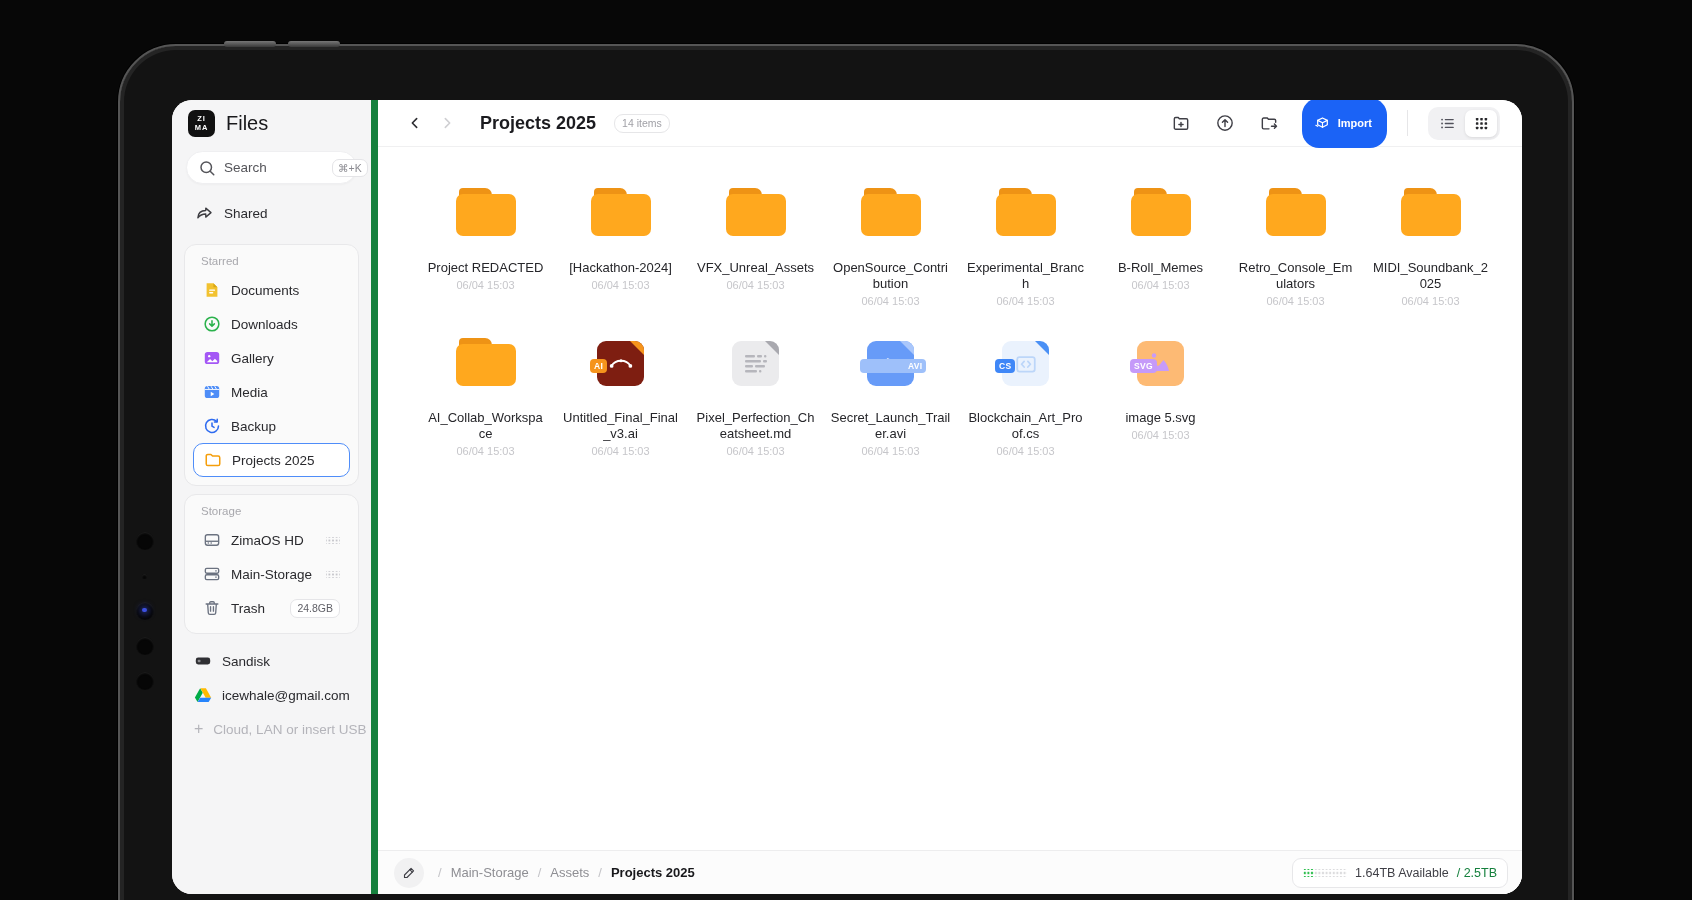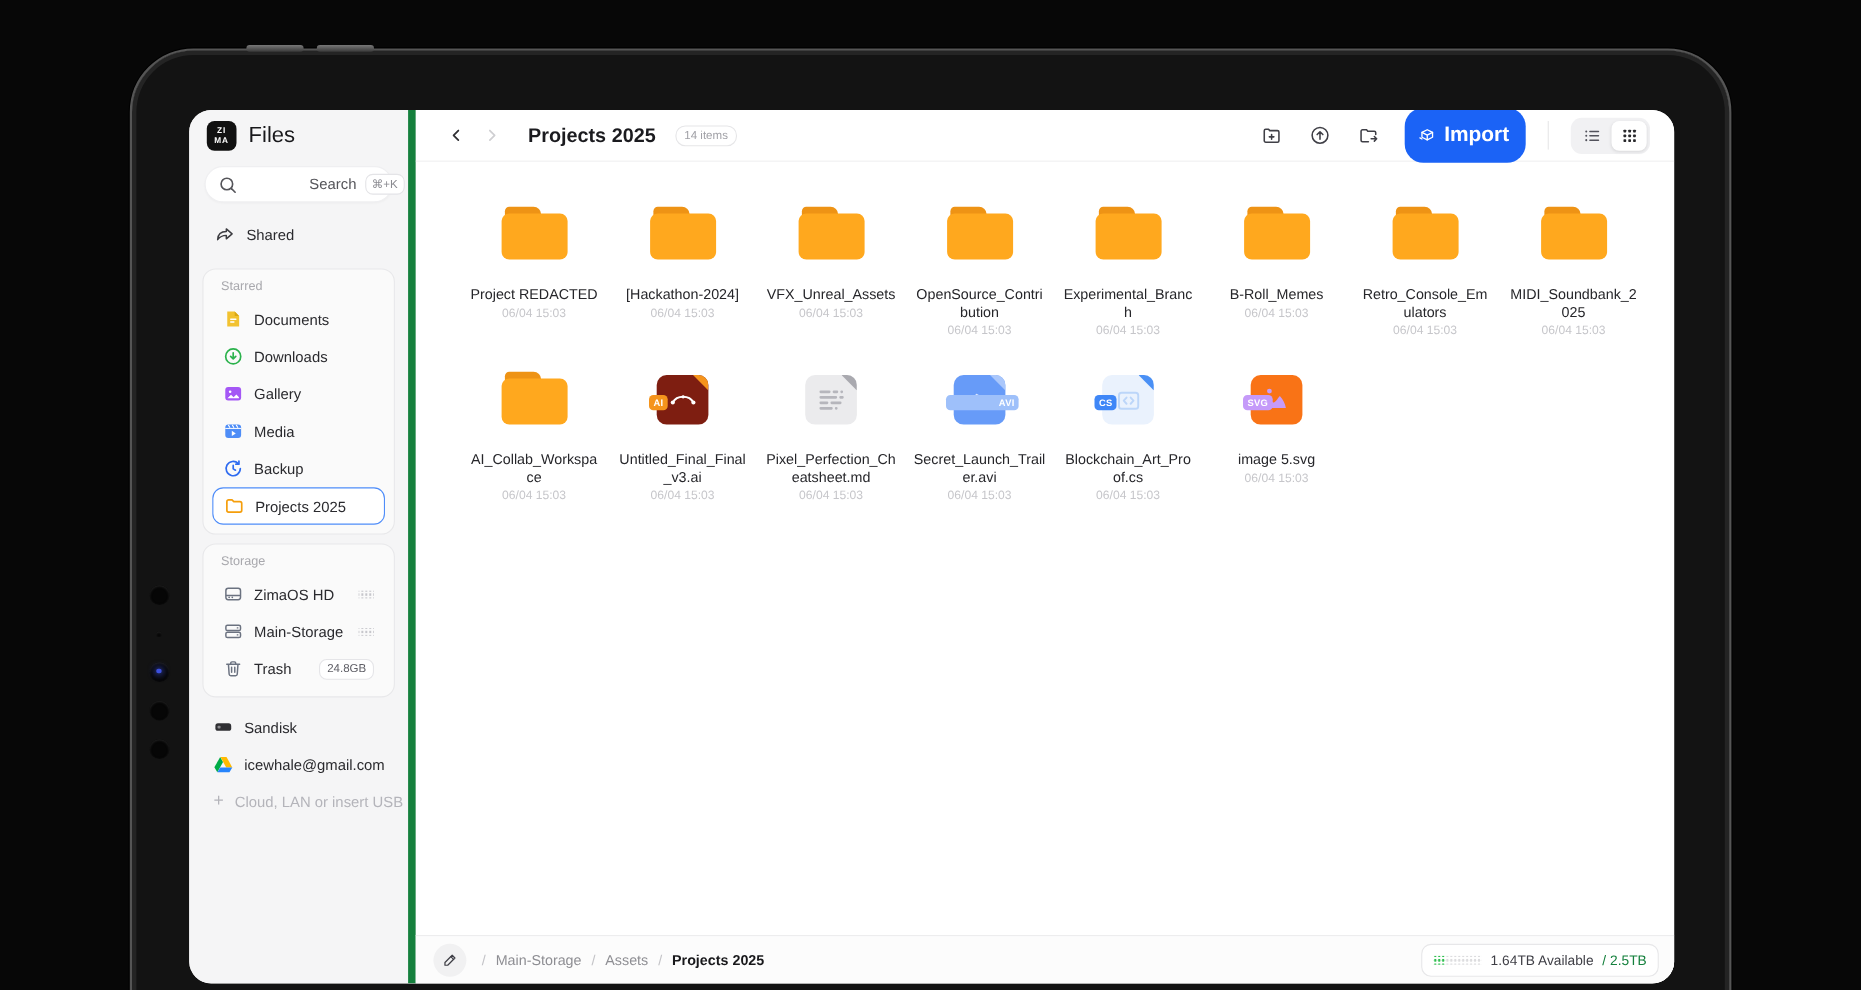--- a/index.html
+++ b/index.html
@@ -63,7 +63,7 @@
   .count-badge{ font-size:10.5px; color:#a0a0a6; border:1px solid #e6e6e8; border-radius:9px; padding:2.5px 7px; margin-left:8px; background:#fff; }
   .topbar .spacer{ flex:1; }
   .tb-ic{ width:34px; height:34px; display:flex; align-items:center; justify-content:center; border-radius:8px; }
-  .import-btn{ height:50px; background:#1b63f6; border:none; border-radius:17px; color:#fff; font-size:19px; font-weight:600; display:flex; align-items:center; gap:7px; padding:0 15px 0 12px; margin-left:6px; font-family:inherit; }
+  .import-btn{ height:50px; background:#1b63f6; border:none; border-radius:17px; color:#fff; font-size:11px; font-weight:600; display:flex; align-items:center; gap:7px; padding:0 15px 0 12px; margin-left:6px; font-family:inherit; }
   .vdiv{ width:1px; height:26px; background:#e6e6e8; margin:0 10px; }
   .view-toggle{ background:#f1f1f3; border-radius:10px; padding:3px; display:flex; gap:2px; }
   .seg{ width:32px; height:27px; display:flex; align-items:center; justify-content:center; border-radius:7px; }

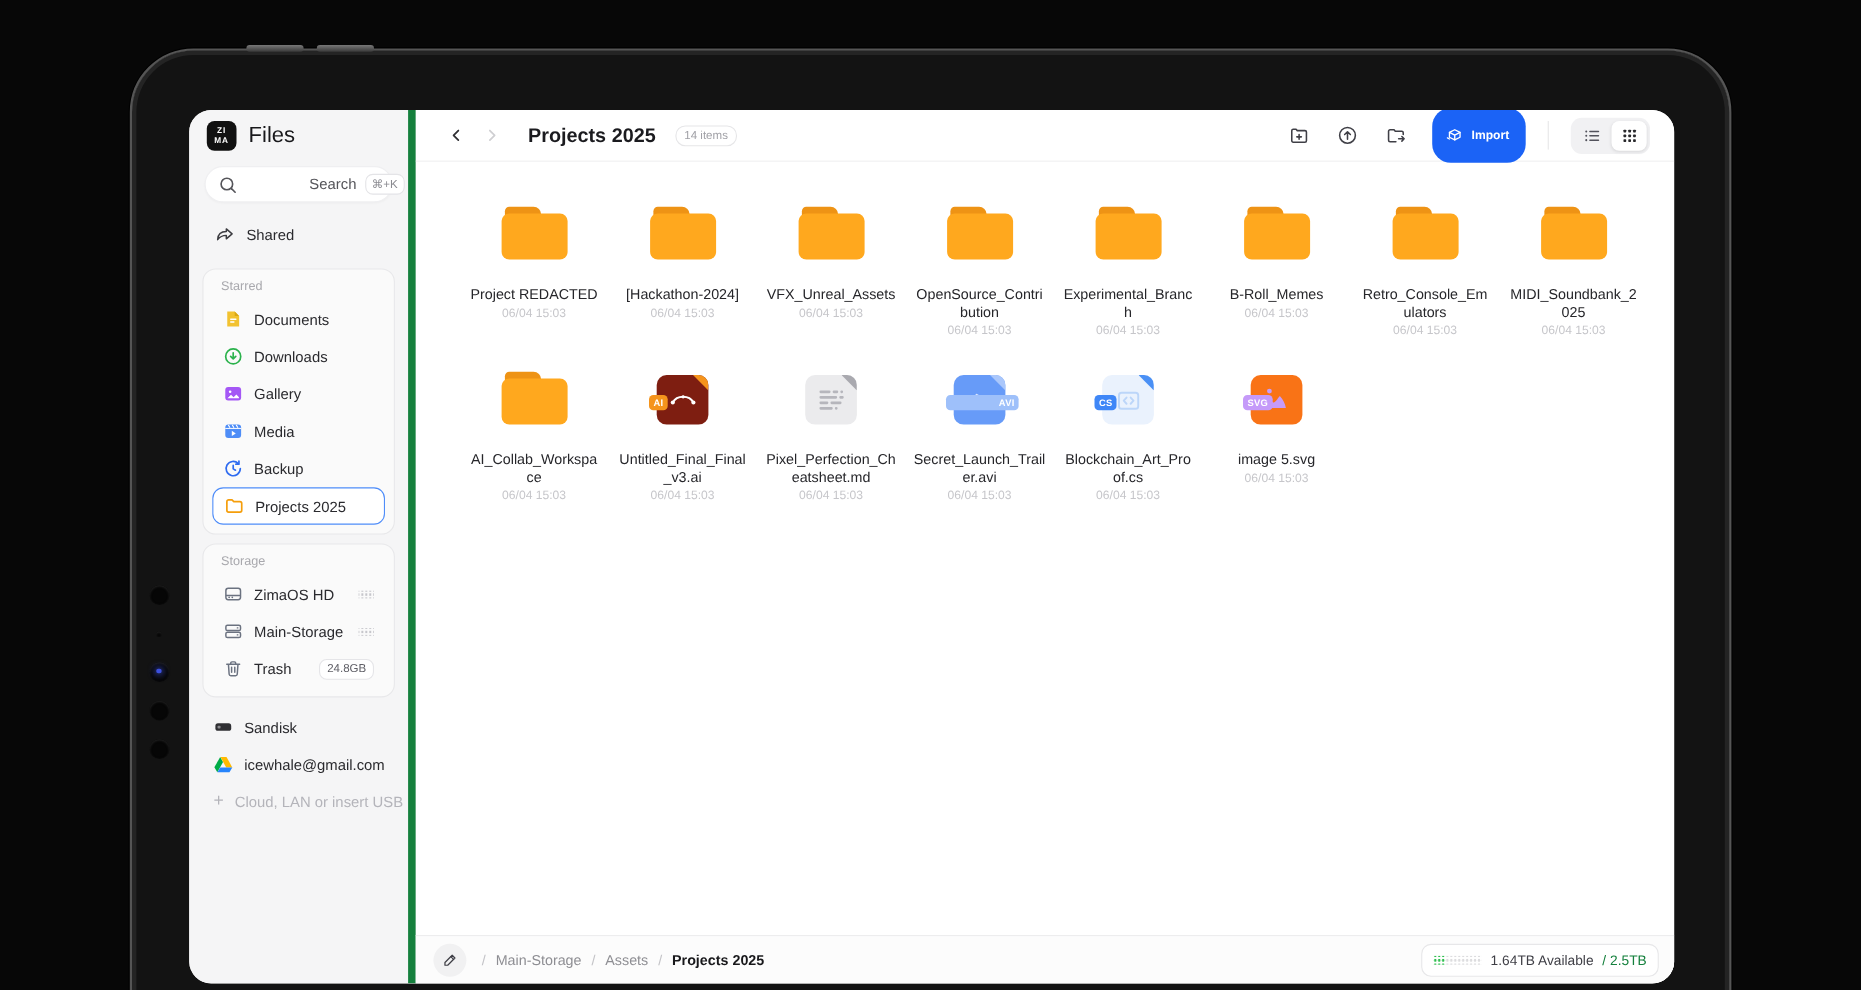--- a/index.html
+++ b/index.html
@@ -33,7 +33,7 @@
   .app-title{ font-size:20px; font-weight:500; color:#18181b; }
 
   .search-pill{ margin:0 14px 12px; height:33px; background:#fff; border:1px solid #efeff1; border-radius:17px; display:flex; align-items:center; gap:8px; padding:0 8px 0 11px; box-shadow:0 1px 2px rgba(0,0,0,.03); }
-  .search-pill input{ border:0; outline:0; background:transparent; font-size:13.5px; color:#1d4ed8; width:100px; font-family:inherit;text-align:right; }
+  .search-pill input{ border:0; outline:0; background:transparent; font-size:13.5px; color:#1d4ed8; width:100px; font-family:inherit; }
   .search-pill input::placeholder{ color:#55555a; }
   .kbd{ margin-left:auto; border:1px solid #e4e4e7; border-radius:7px; font-size:10.5px; color:#8a8a90; padding:2px 5px; background:#fff; }
 

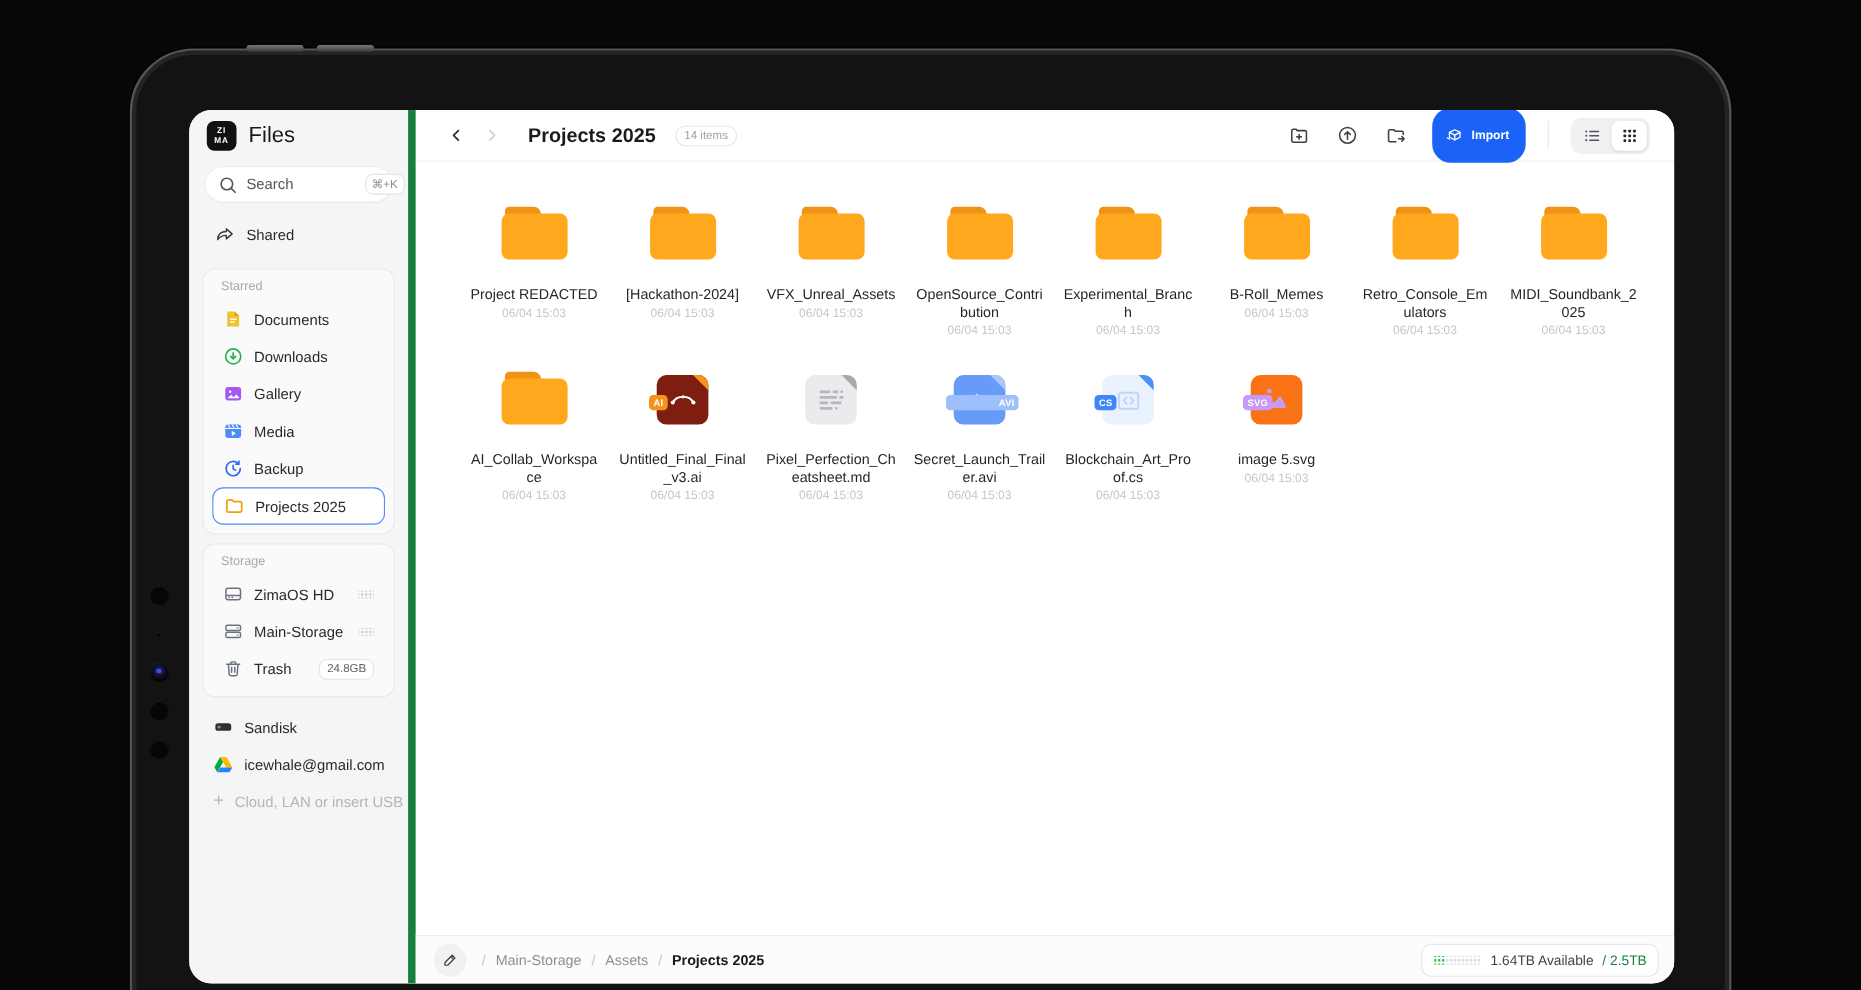--- a/index.html
+++ b/index.html
@@ -88,7 +88,7 @@
   .ic-md{ background:#ebebed; }   .ic-md .fold{ background:#a9a9af; }
   .ic-avi{ background:#679bf8; }  .ic-avi .fold{ background:#aac7fb; }  .ic-avi .fbadge{ background:#9ec0fa;padding-left:48px; }
   .ic-cs{ background:#eaf2fd; }   .ic-cs .fold{ background:#4a90f5; }   .ic-cs .fbadge{ background:#3f87f7; }
-  .ic-svg{ background:#f97316; }  .ic-svg .fbadge{ background:#c59af9; }
+  .ic-svg{ background:#fdba74; }  .ic-svg .fbadge{ background:#c59af9; }
 
   
   .statusbar{ height:44px; border-top:1px solid #ededee; background:#fcfcfc; display:flex; align-items:center; padding:0 14px 0 16px; gap:14px; }

